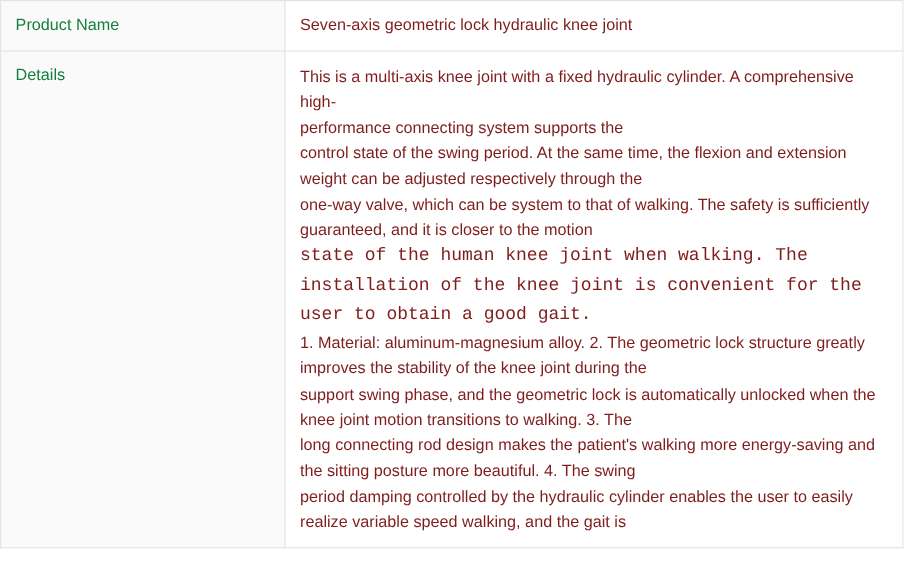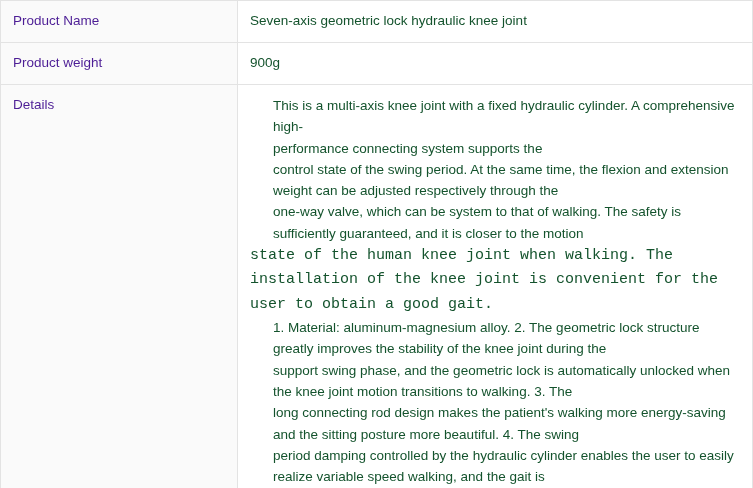--- a/index.html
+++ b/index.html
@@ -29,7 +29,7 @@
   .label-cell {
     width: 212px;
     background: #fafafa;
-    color: #4c1d95;
+    color: #15803d;
   }
   .value-cell {
     background: #ffffff;

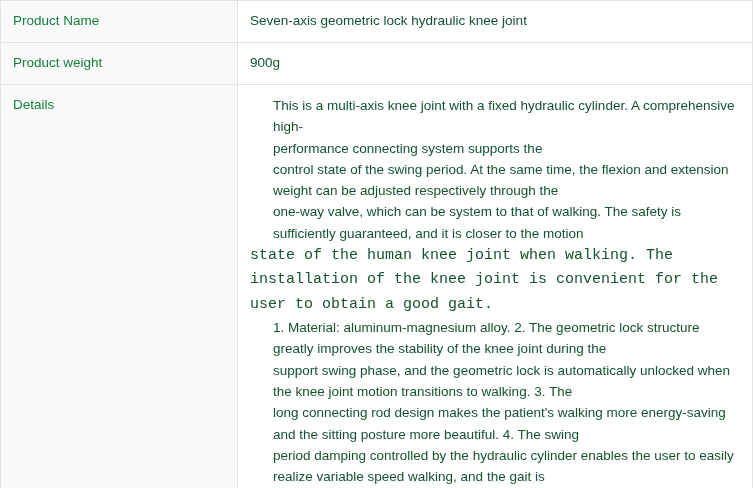--- a/index.html
+++ b/index.html
@@ -33,7 +33,7 @@
   }
   .value-cell {
     background: #ffffff;
-    color: #14532d;
+    color: #7f1d1d;
   }
   .row-name .label-cell,
   .row-name .value-cell,

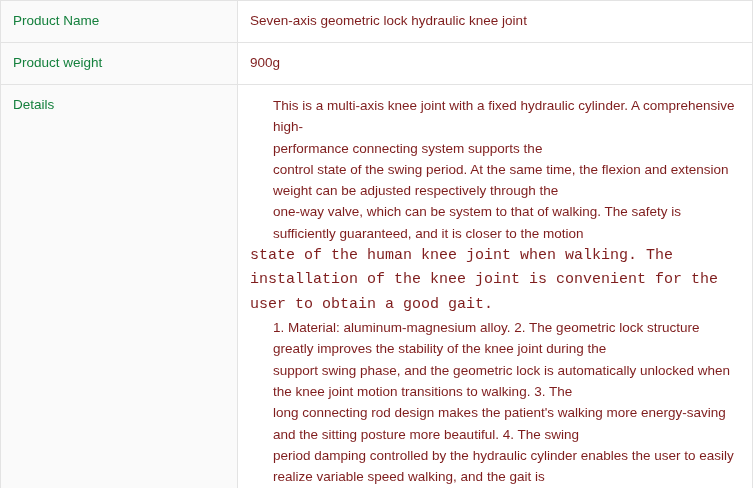--- a/index.html
+++ b/index.html
@@ -69,10 +69,6 @@
       <td class="label-cell">Product Name</td>
       <td class="value-cell">Seven-axis geometric lock hydraulic knee joint</td>
     </tr>
-    <tr class="row-weight">
-      <td class="label-cell">Product weight</td>
-      <td class="value-cell">900g</td>
-    </tr>
     <tr class="row-details">
       <td class="label-cell details-label-cell">Details</td>
       <td class="value-cell details-body">

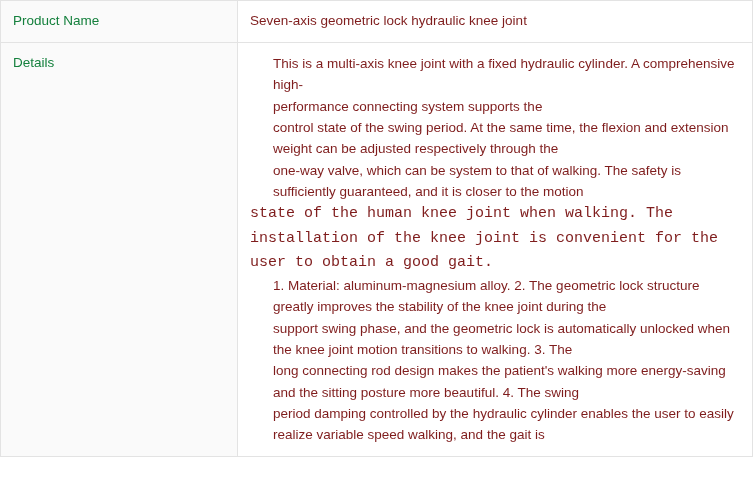--- a/index.html
+++ b/index.html
@@ -52,7 +52,6 @@
   .line-sm {
     font-size: 13.5px;
     line-height: 1.58;
-    margin-left: 23px;
   }
   .line-lg {
     font-size: 15px;

